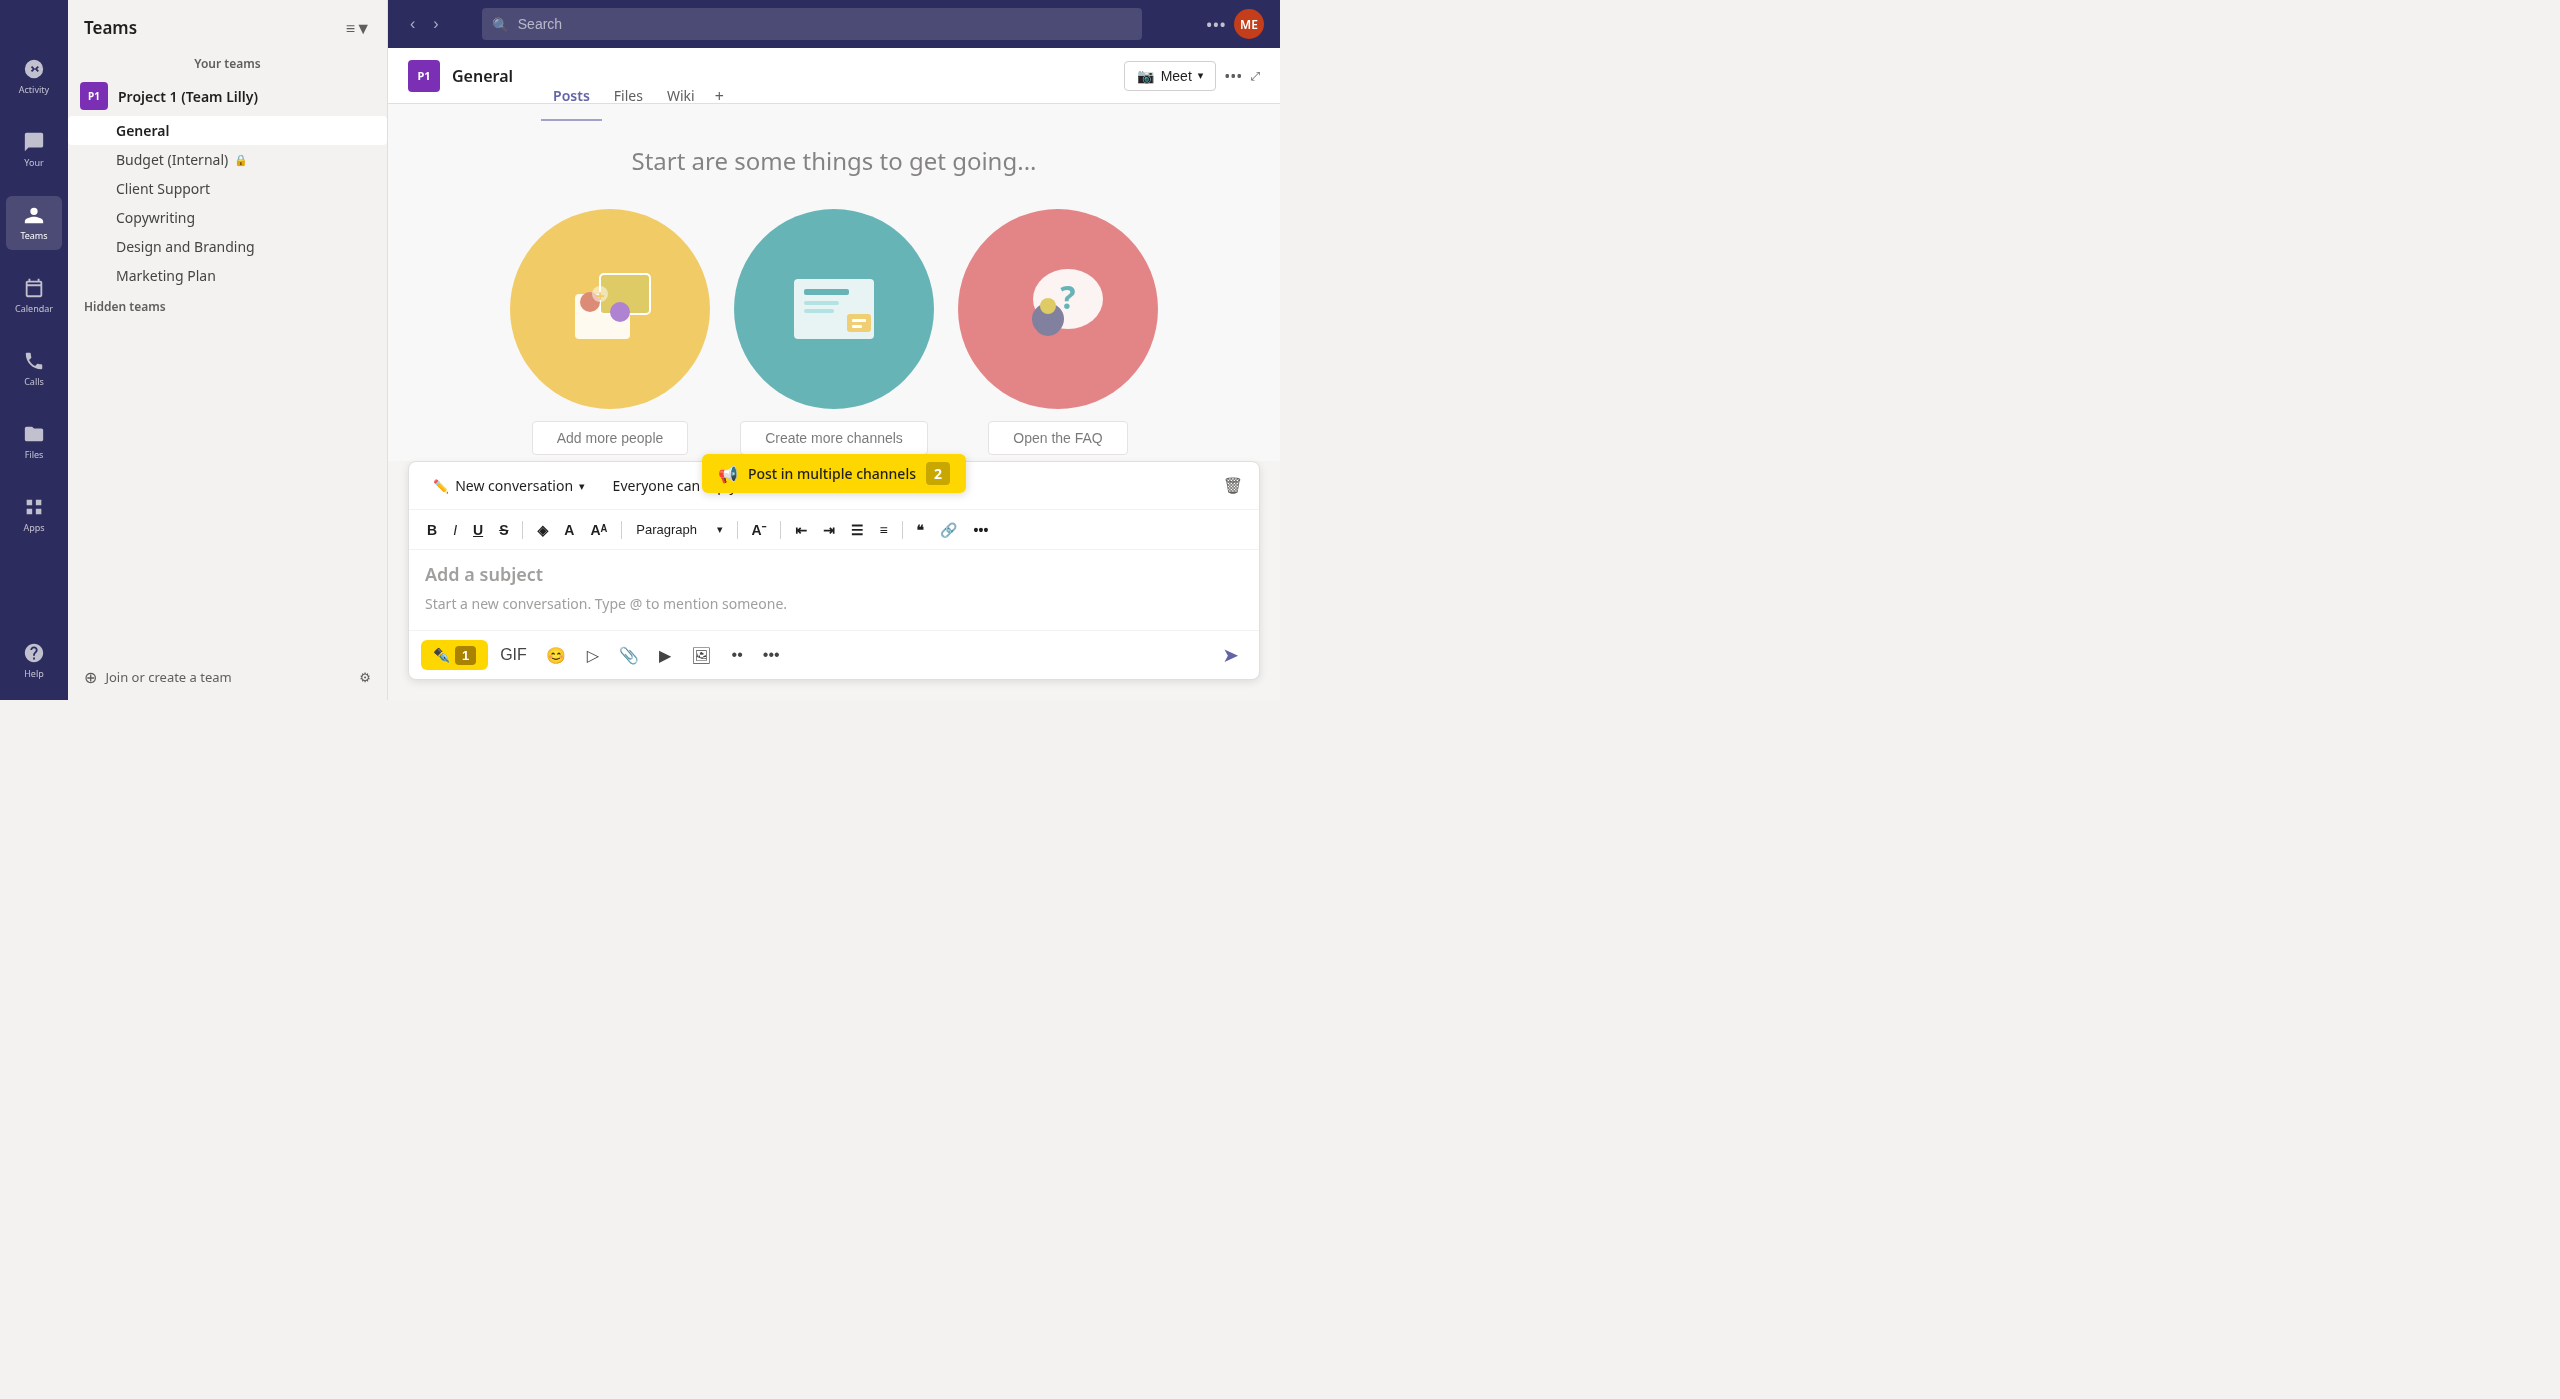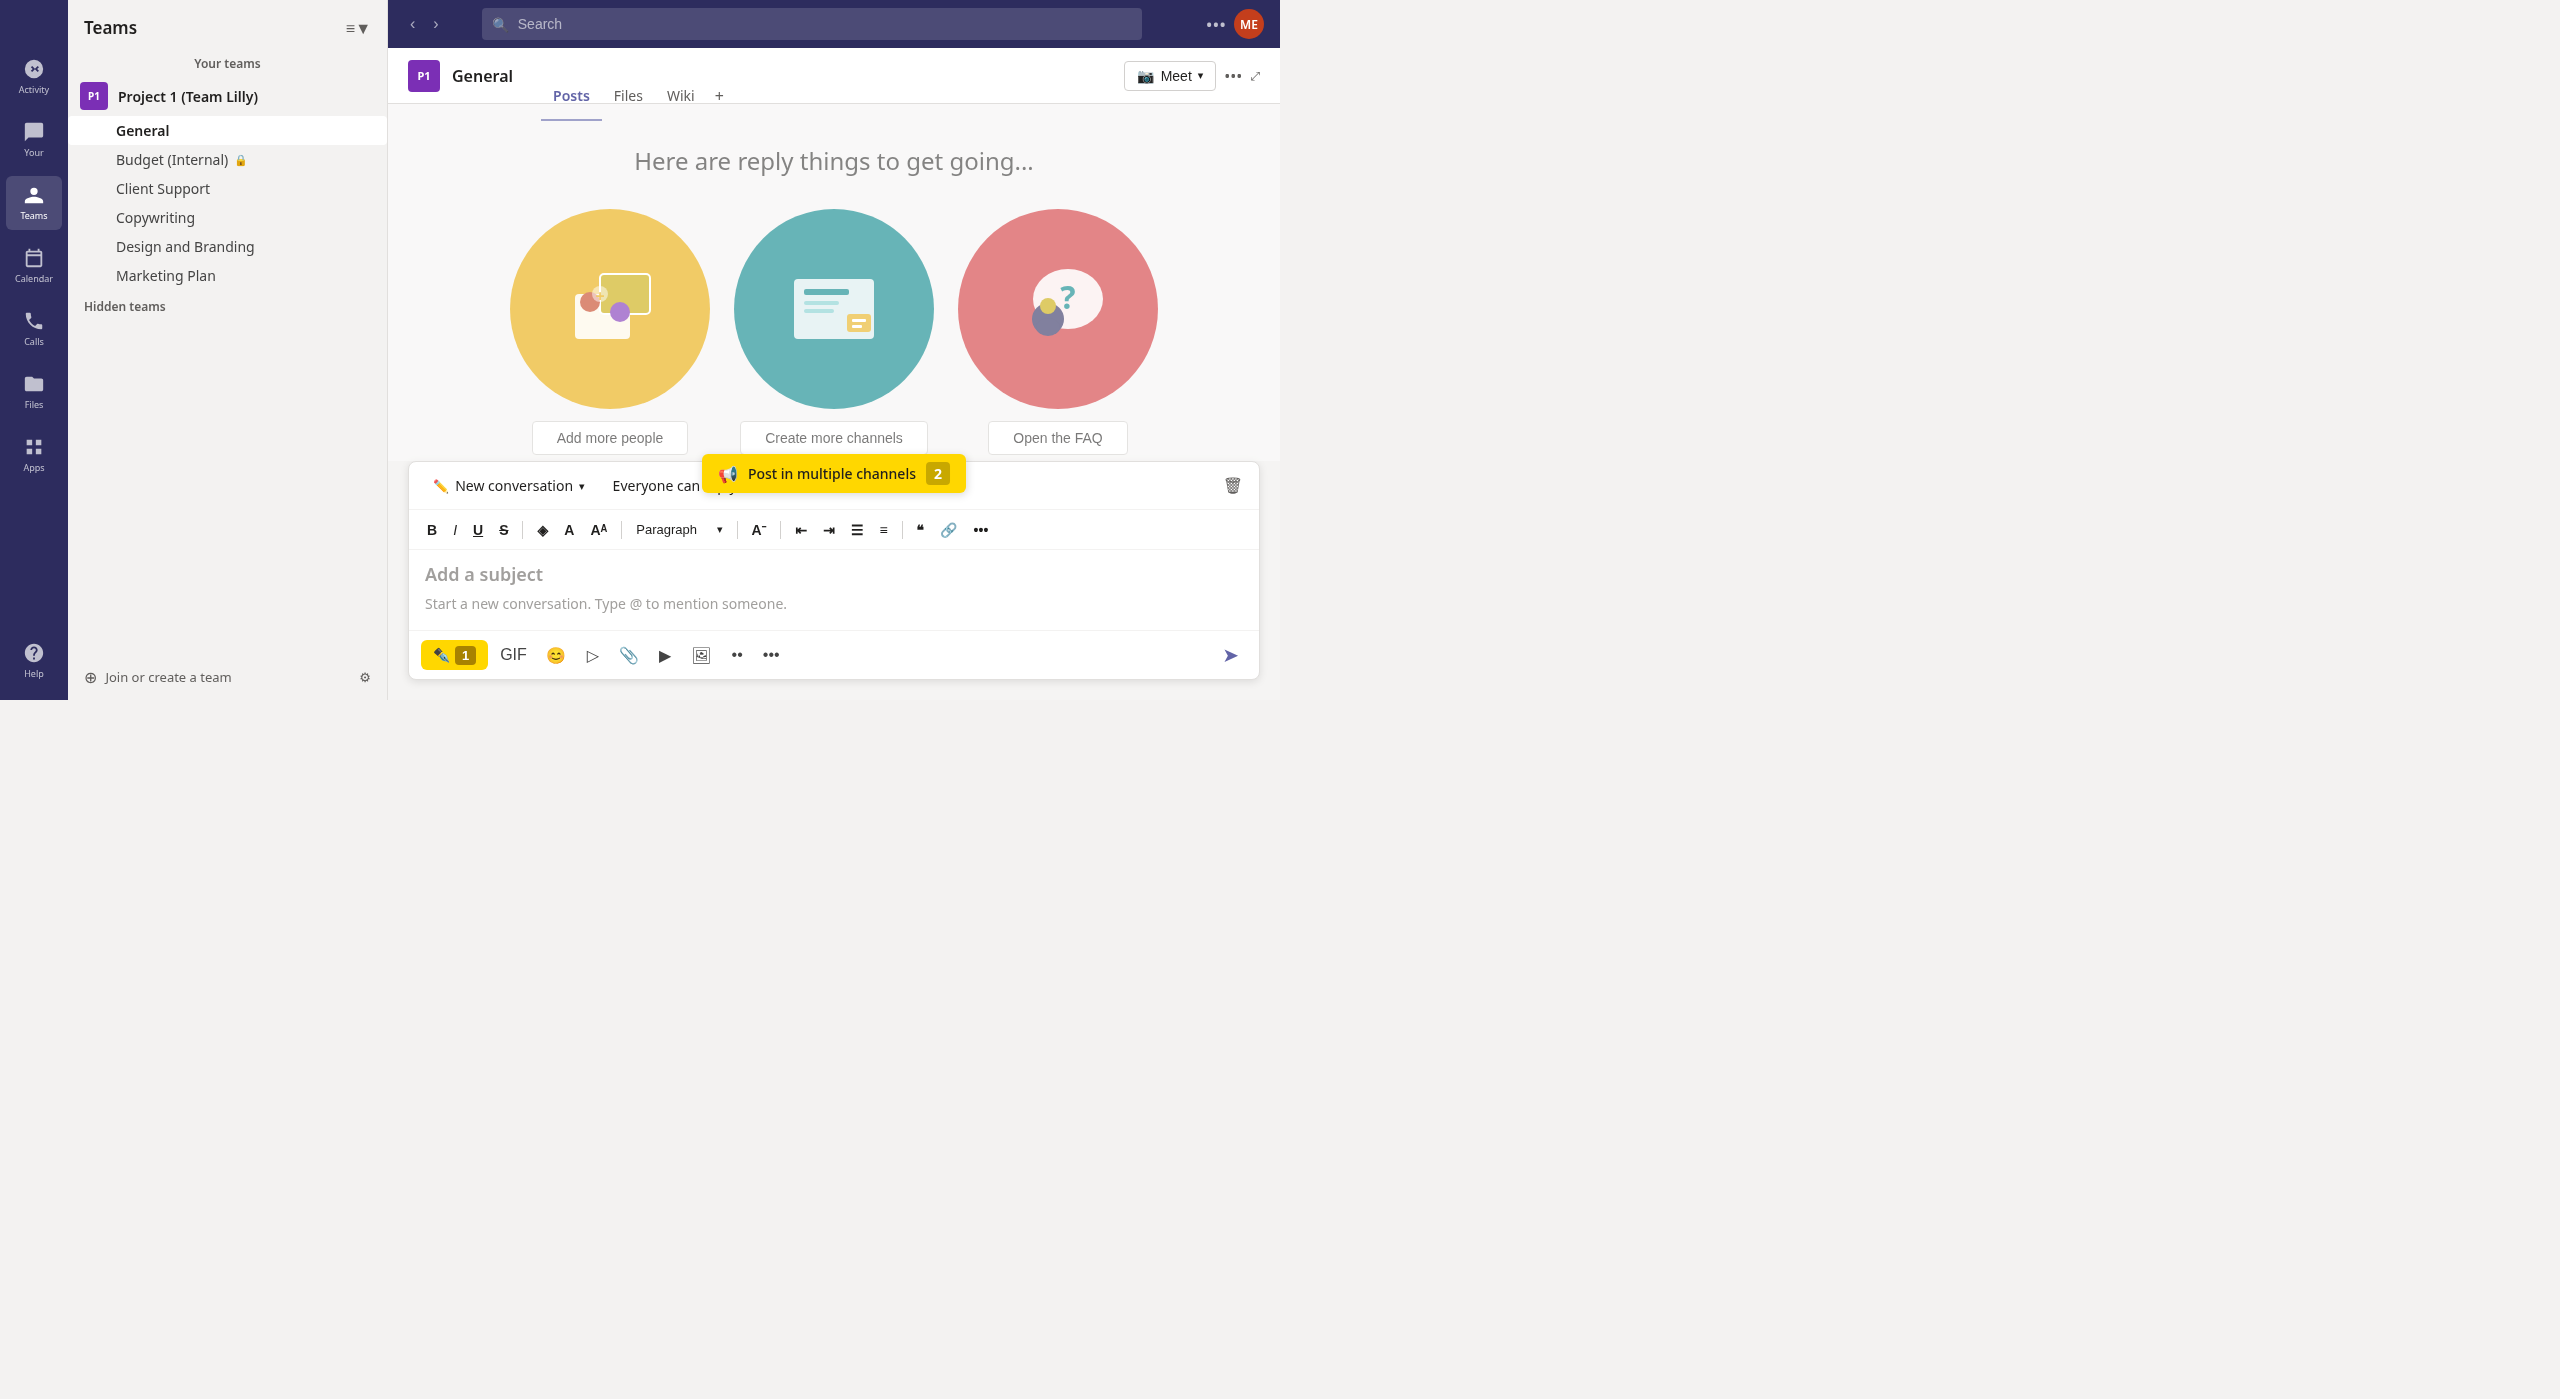--- a/index.html
+++ b/index.html
@@ -13,7 +13,7 @@
       flex-direction: column;
       align-items: center;
       padding-top: 50px;
-      gap: 9px;
+      gap: 19px;
       flex-shrink: 0;
     }
     .icon-rail-item {

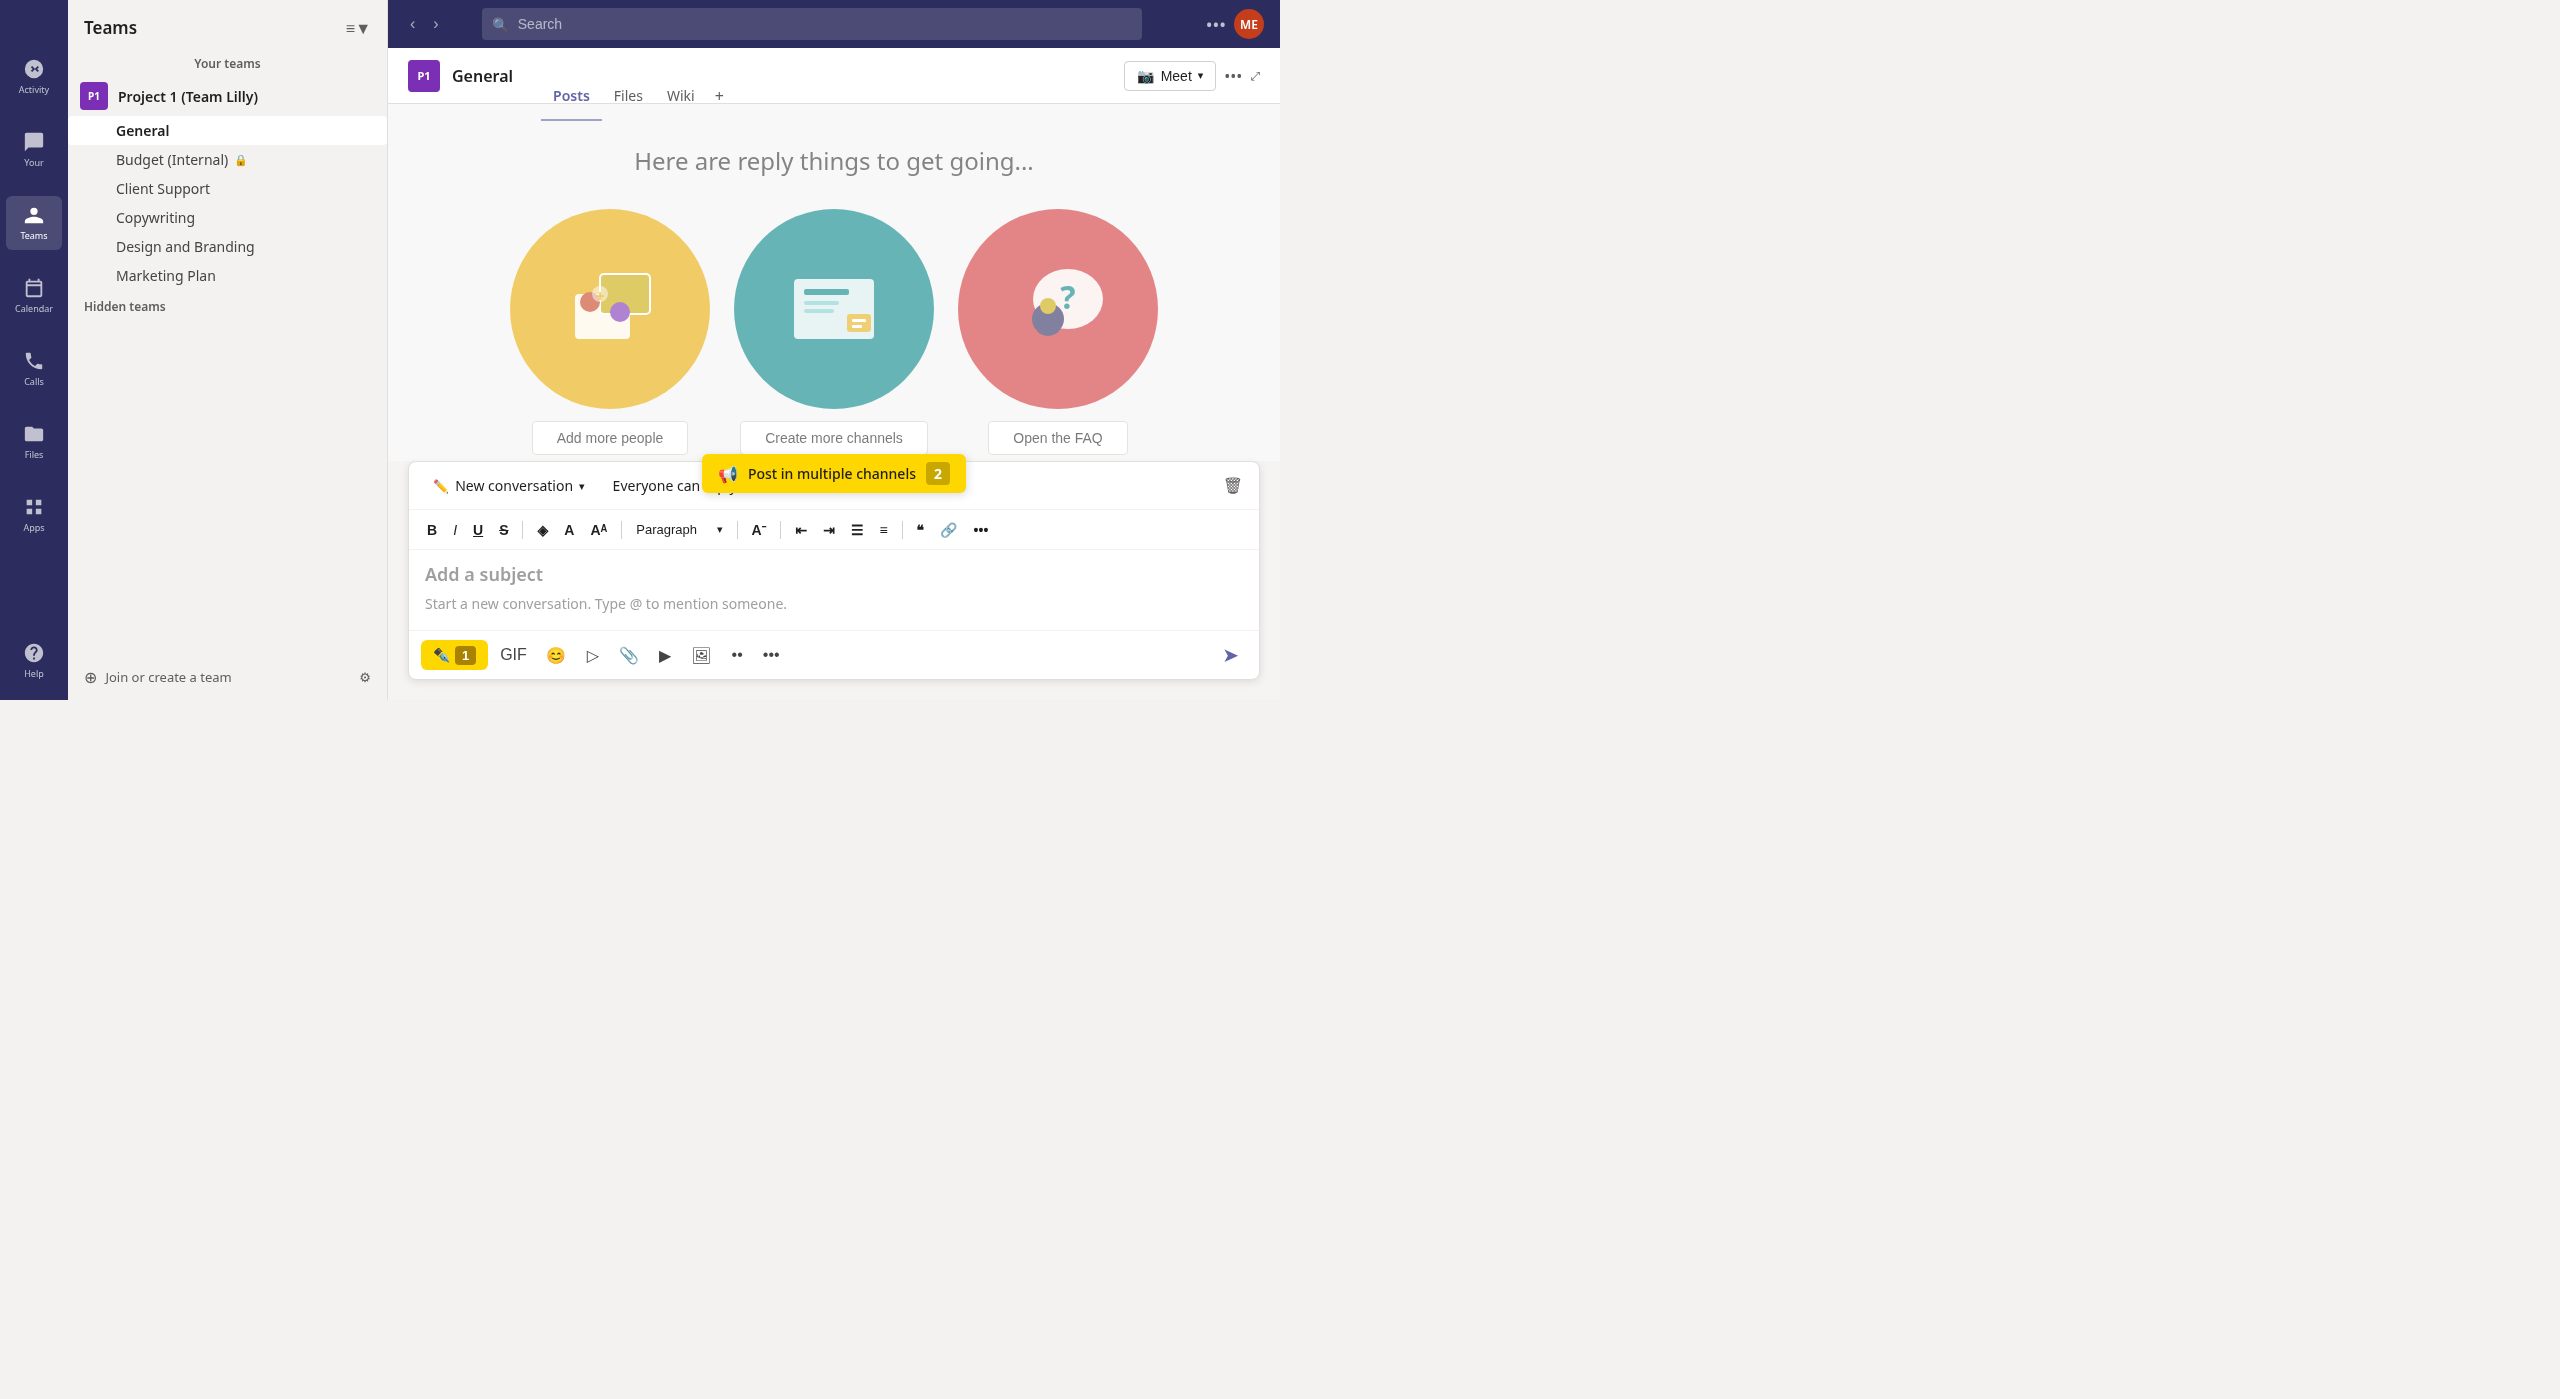--- a/index.html
+++ b/index.html
@@ -662,7 +662,7 @@
   <div class="content-area">
     <div class="dim-overlay"></div>
 
-    <div class="getting-started-title">Here are reply things to get going...</div>
+    <div class="getting-started-title">Start are some things to get going...</div>
 
     <div class="cards-row">
 

